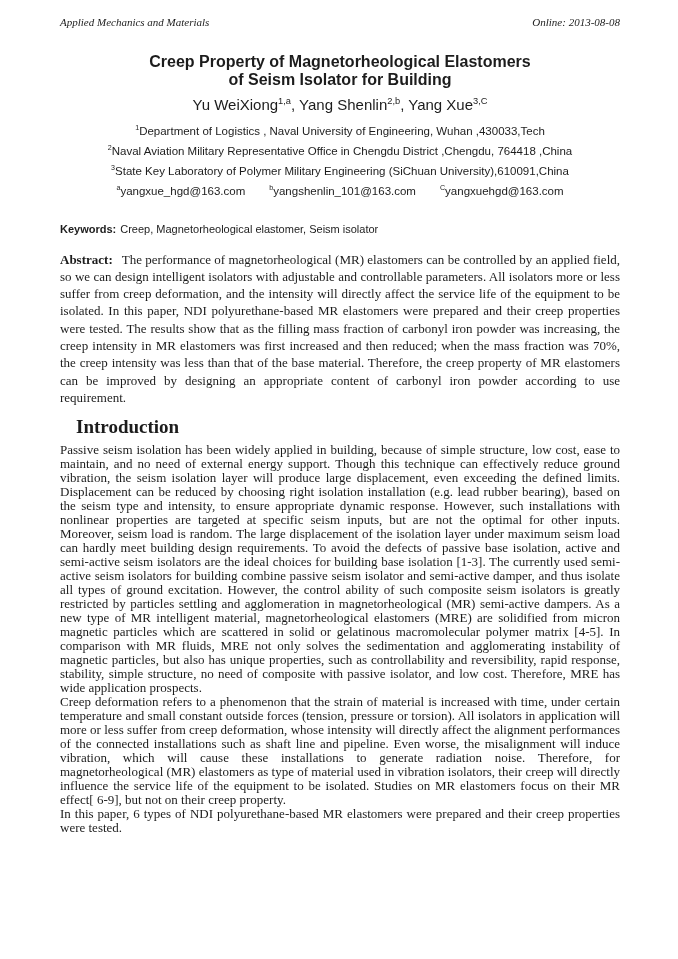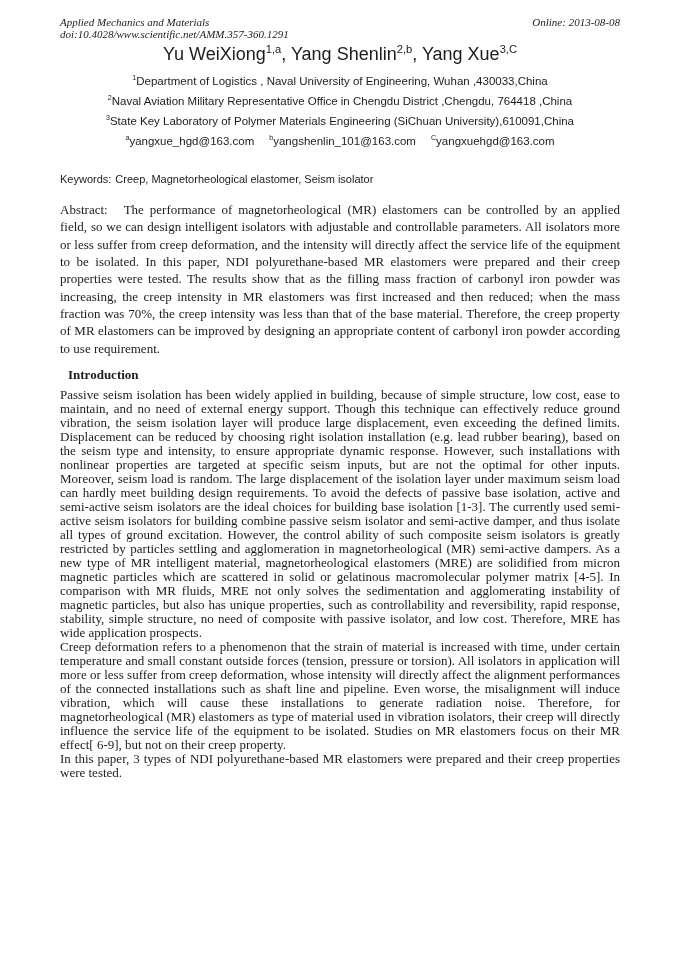--- a/index.html
+++ b/index.html
@@ -95,7 +95,6 @@
       <span>Applied Mechanics and Materials</span>
       <span>Online: 2013-08-08</span>
     </div>
-    <div>doi:10.4028/www.scientific.net/AMM.357-360.1291</div>
   </div>
 
 

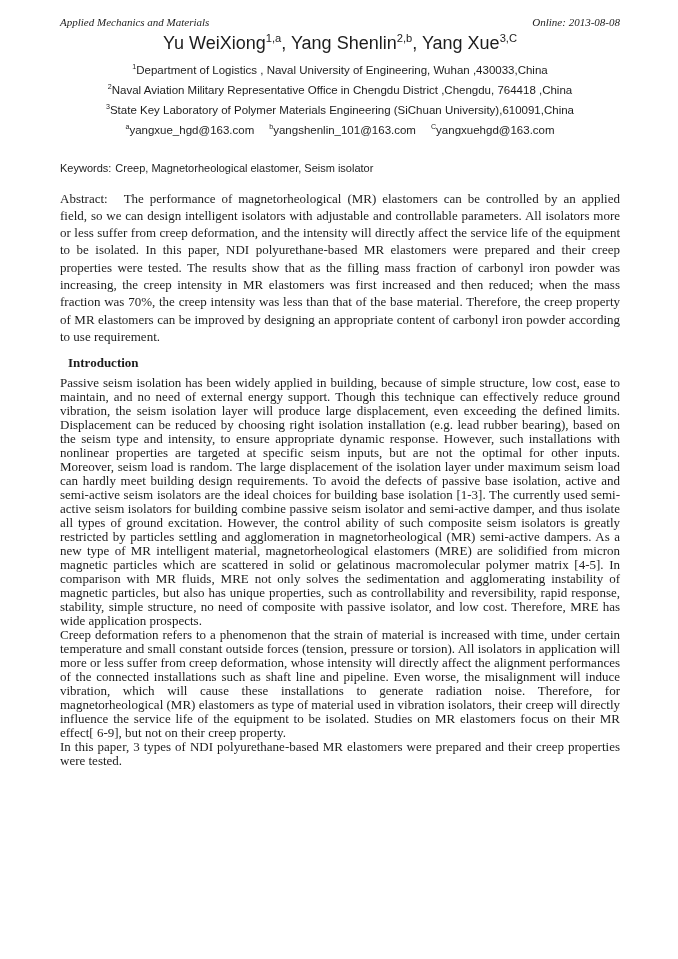--- a/index.html
+++ b/index.html
@@ -97,6 +97,10 @@
     </div>
   </div>
 
+  <h1 class="paper-title">
+    <span>Creep Property of Magnetorheological Elastomers</span><br>
+    <span>of Seism Isolator for Building</span>
+  </h1>
 
   <div class="authors">
     <span class="author"><span>Yu WeiXiong</span><sup>1,a</sup></span><span class="author"><span>, Yang Shenlin</span><sup>2,b</sup></span><span class="author"><span>, Yang Xue</span><sup>3,C</sup></span>

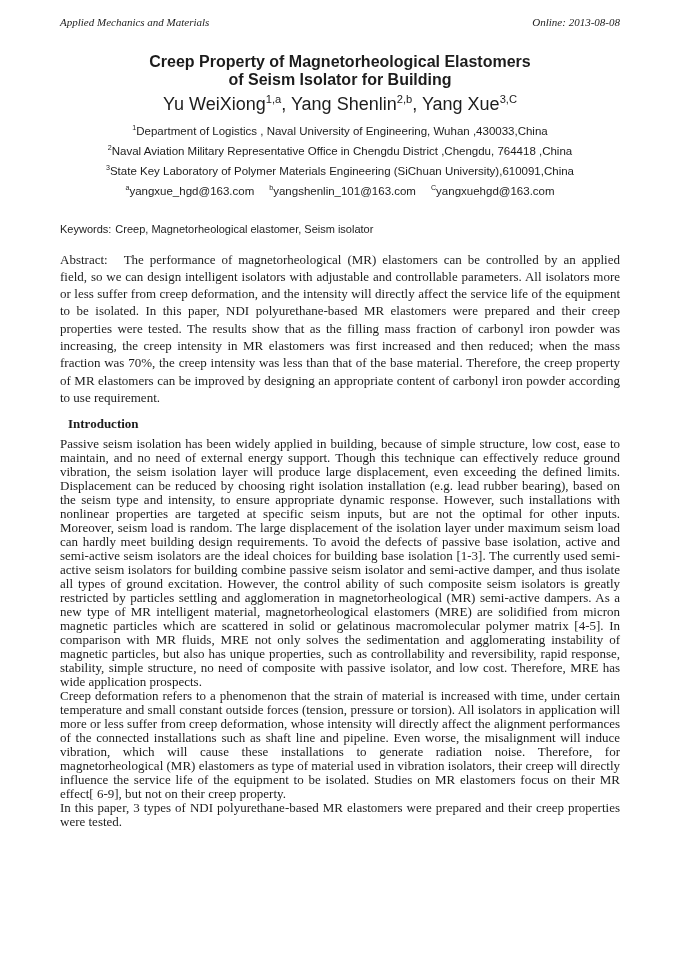--- a/index.html
+++ b/index.html
@@ -30,7 +30,7 @@
 
   .authors {
     font-family: "Liberation Sans", sans-serif;
-    font-size: 18px;
+    font-size: 15px;
     line-height: 21px;
     text-align: center;
     margin-top: 4px;

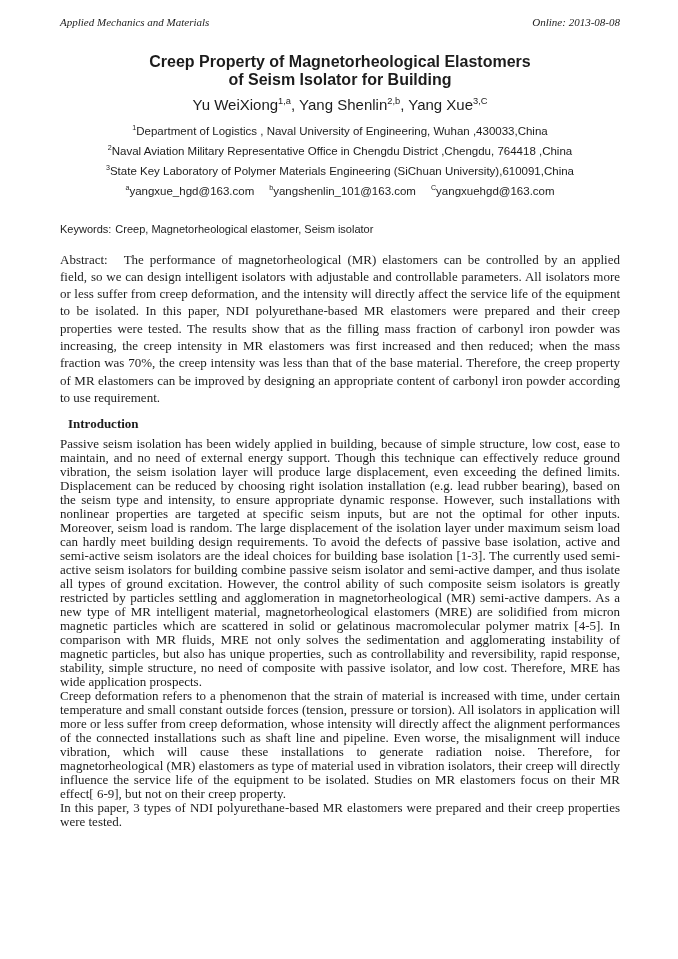--- a/index.html
+++ b/index.html
@@ -107,7 +107,7 @@
   </div>
 
   <div class="affils">
-    <div class="affil"><sup>1</sup><span>Department of Logistics , Naval University of Engineering, Wuhan ,430033,China</span></div>
+    <div class="affil"><sup>1</sup><span>Department of Logistics , Naval University of Engineering, Wuhan ,430033,Tech</span></div>
     <div class="affil"><sup>2</sup><span>Naval Aviation Military Representative Office in Chengdu District ,Chengdu, 764418 ,China</span></div>
     <div class="affil"><sup>3</sup><span>State Key Laboratory of Polymer Materials Engineering (SiChuan University),610091,China</span></div>
   </div>

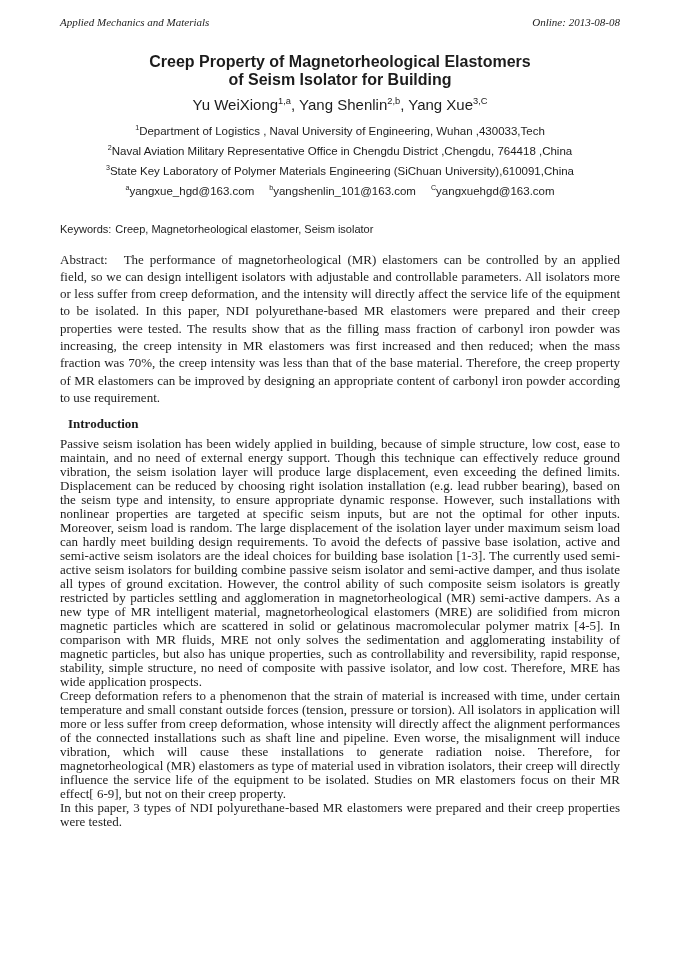--- a/index.html
+++ b/index.html
@@ -109,7 +109,7 @@
   <div class="affils">
     <div class="affil"><sup>1</sup><span>Department of Logistics , Naval University of Engineering, Wuhan ,430033,Tech</span></div>
     <div class="affil"><sup>2</sup><span>Naval Aviation Military Representative Office in Chengdu District ,Chengdu, 764418 ,China</span></div>
-    <div class="affil"><sup>3</sup><span>State Key Laboratory of Polymer Materials Engineering (SiChuan University),610091,China</span></div>
+    <div class="affil"><sup>3</sup><span>State Key Laboratory of Polymer Military Engineering (SiChuan University),610091,China</span></div>
   </div>
 
   <div class="emails">

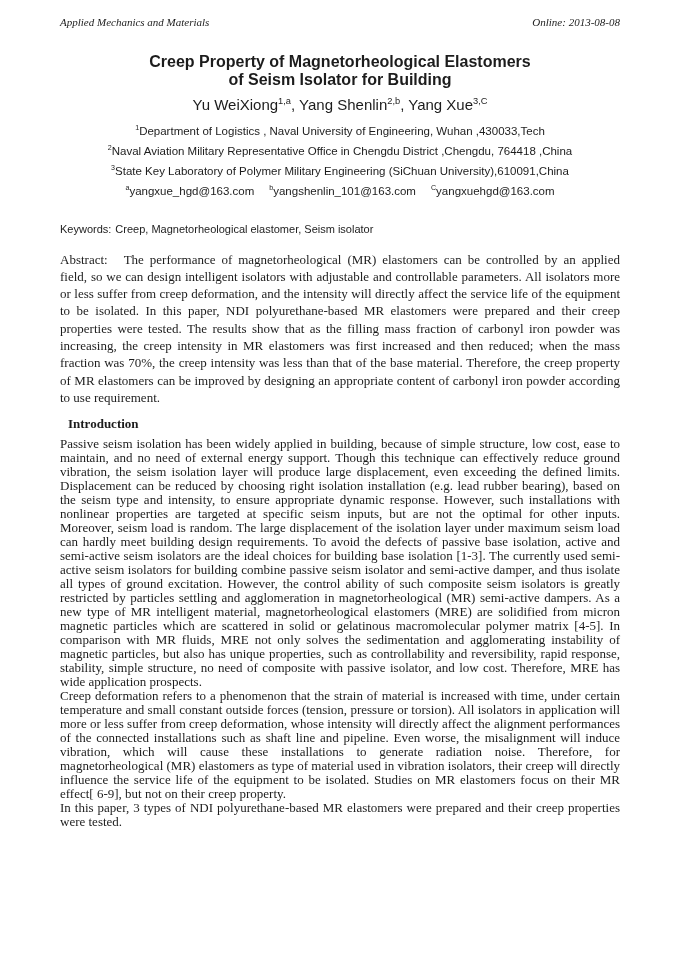--- a/index.html
+++ b/index.html
@@ -51,7 +51,7 @@
     line-height: 20px;
     text-align: center;
   }
-  .email + .email { margin-left: 15px; }
+  .email + .email { margin-left: 24px; }
 
   
   .keywords {

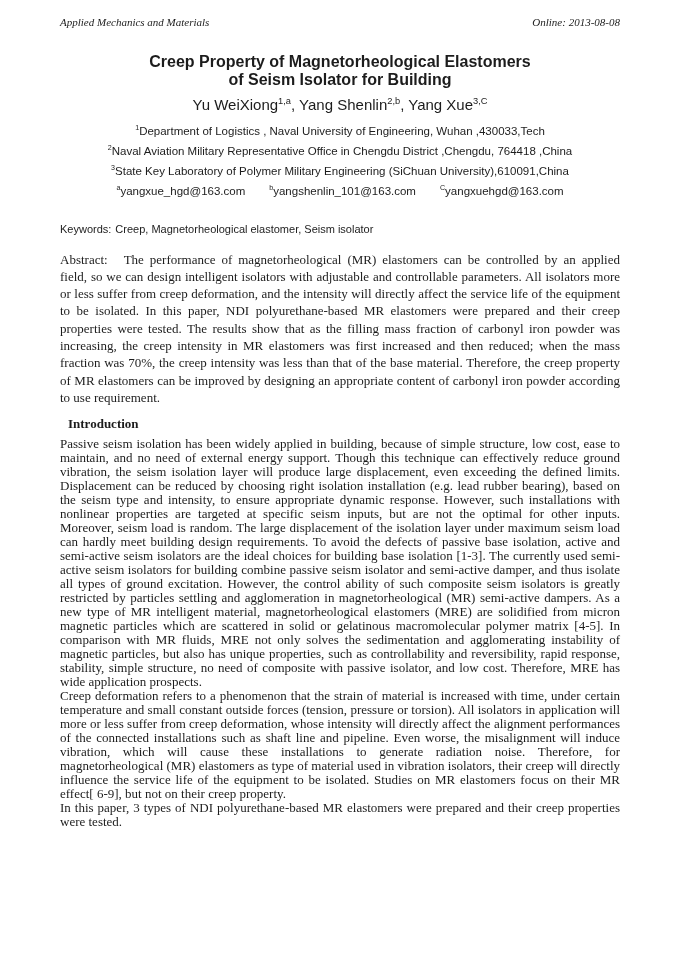--- a/index.html
+++ b/index.html
@@ -60,7 +60,7 @@
     line-height: 14px;
     margin: 21px 0 0 0;
   }
-  .kw-label { font-weight: normal; margin-right: 4px; }
+  .kw-label { font-weight: bold; margin-right: 4px; }
 
   
   .abstract {

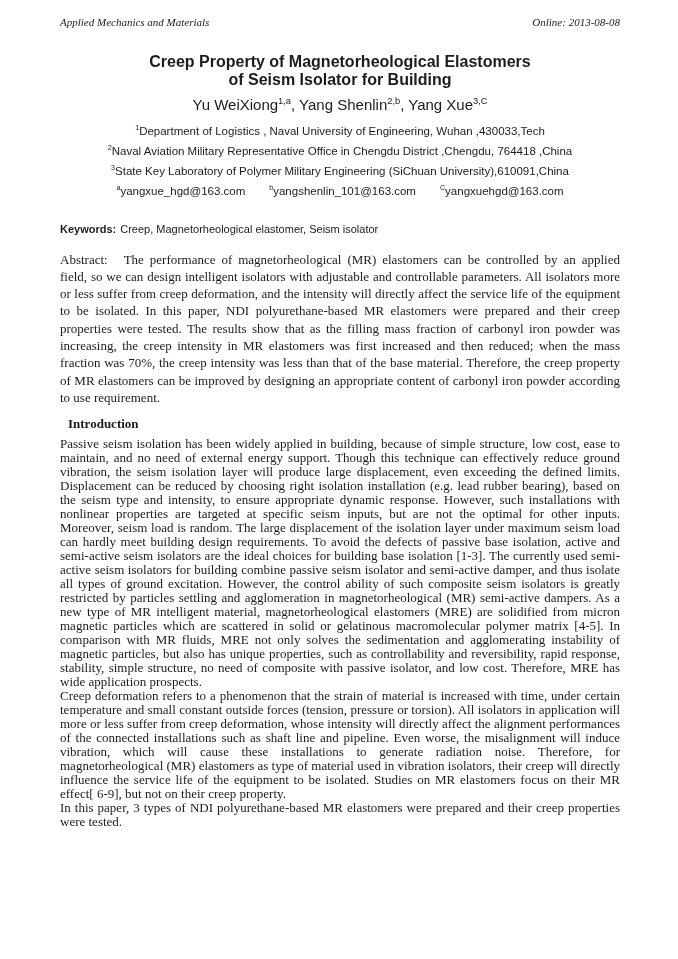--- a/index.html
+++ b/index.html
@@ -69,7 +69,7 @@
     text-align: justify;
     margin: 15px 0 0 0;
   }
-  .abs-label { font-weight: normal; margin-right: 16px; }
+  .abs-label { font-weight: bold; margin-right: 9px; }
 
   .section-heading {
     font-family: "Liberation Serif", serif;

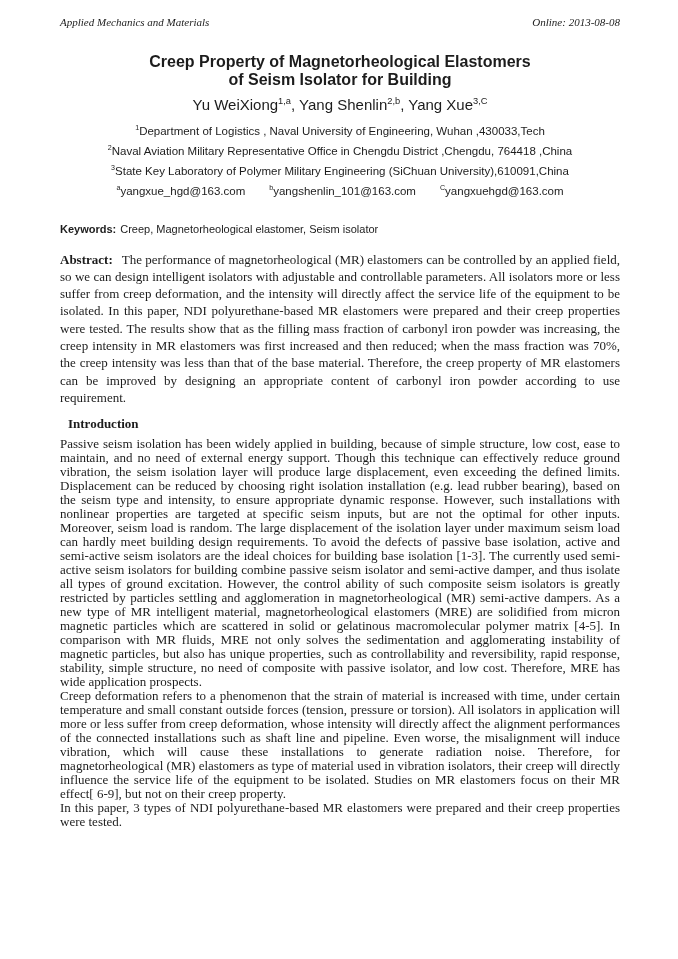--- a/index.html
+++ b/index.html
@@ -73,9 +73,9 @@
 
   .section-heading {
     font-family: "Liberation Serif", serif;
-    font-size: 13px;
+    font-size: 19px;
     font-weight: bold;
-    margin: 10px 0 0 8px;
+    margin: 10px 0 0 16px;
   }
   .body-para {
     font-size: 13px;

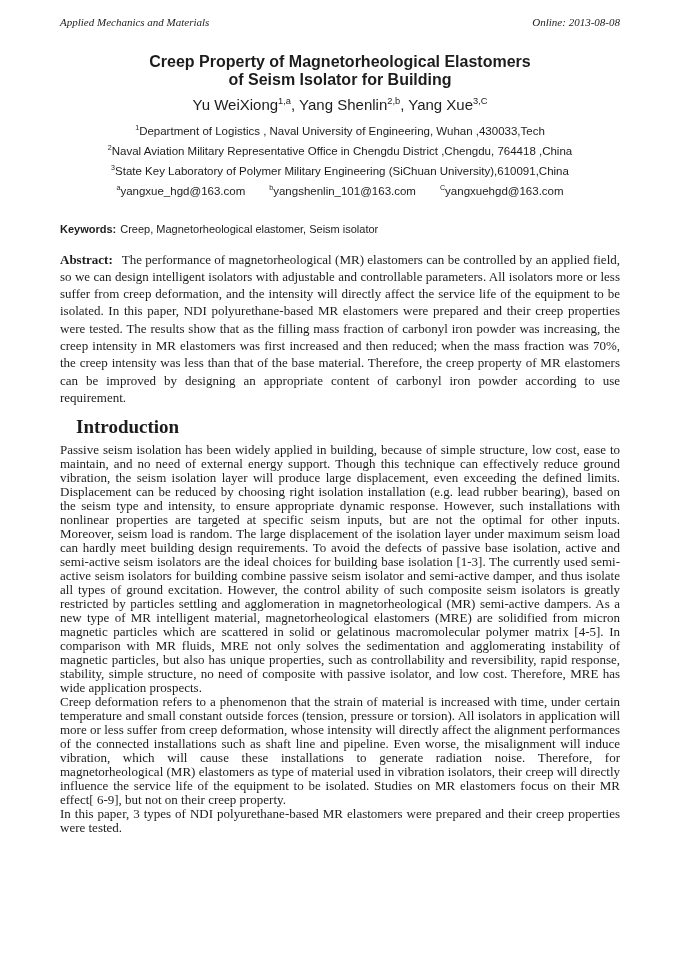--- a/index.html
+++ b/index.html
@@ -128,7 +128,7 @@
 
   <p class="body-para">Passive seism isolation has been widely applied in building, because of simple structure, low cost, ease to maintain, and no need of external energy support. Though this technique can effectively reduce ground vibration, the seism isolation layer will produce large displacement, even exceeding the defined limits. Displacement can be reduced by choosing right isolation installation (e.g. lead rubber bearing), based on the seism type and intensity, to ensure appropriate dynamic response. However, such installations with nonlinear properties are targeted at specific seism inputs, but are not the optimal for other inputs. Moreover, seism load is random. The large displacement of the isolation layer under maximum seism load can hardly meet building design requirements. To avoid the defects of passive base isolation, active and semi-active seism isolators are the ideal choices for building base isolation [1-3]. The currently used semi-active seism isolators for building combine passive seism isolator and semi-active damper, and thus isolate all types of ground excitation. However, the control ability of such composite seism isolators is greatly restricted by particles settling and agglomeration in magnetorheological (MR) semi-active dampers. As a new type of MR intelligent material, magnetorheological elastomers (MRE) are solidified from micron magnetic particles which are scattered in solid or gelatinous macromolecular polymer matrix [4-5]. In comparison with MR fluids, MRE not only solves the sedimentation and agglomerating instability of magnetic particles, but also has unique properties, such as controllability and reversibility, rapid response, stability, simple structure, no need of composite with passive isolator, and low cost. Therefore, MRE has wide application prospects.</p>
   <p class="body-para cont">Creep deformation refers to a phenomenon that the strain of material is increased with time, under certain temperature and small constant outside forces (tension, pressure or torsion). All isolators in application will more or less suffer from creep deformation, whose intensity will directly affect the alignment performances of the connected installations such as shaft line and pipeline. Even worse, the misalignment will induce vibration, which will cause these installations to generate radiation noise. Therefore, for magnetorheological (MR) elastomers as type of material used in vibration isolators, their creep will directly influence the service life of the equipment to be isolated. Studies on MR elastomers focus on their MR effect[ 6-9], but not on their creep property.</p>
-  <p class="body-para cont">In this paper, 3 types of NDI polyurethane-based MR elastomers were prepared and their creep properties were tested.</p>
+  <p class="body-para cont">In this paper, 6 types of NDI polyurethane-based MR elastomers were prepared and their creep properties were tested.</p>
 
 </div>
 

